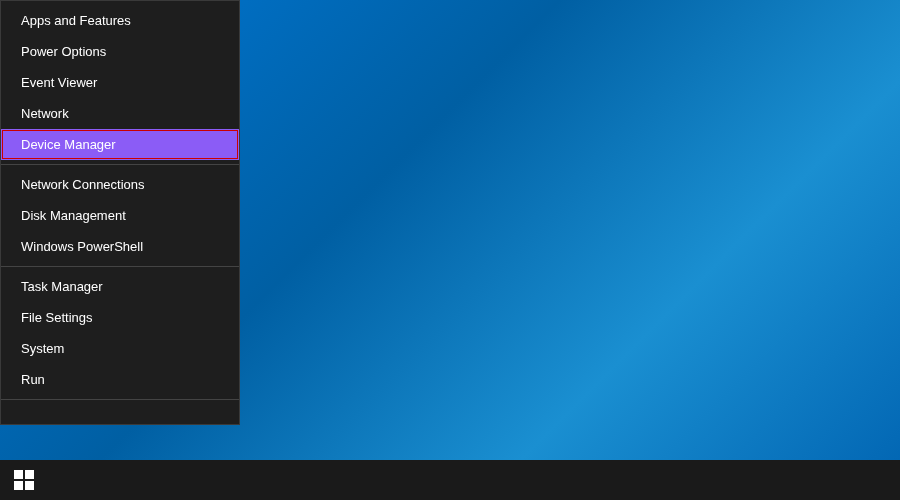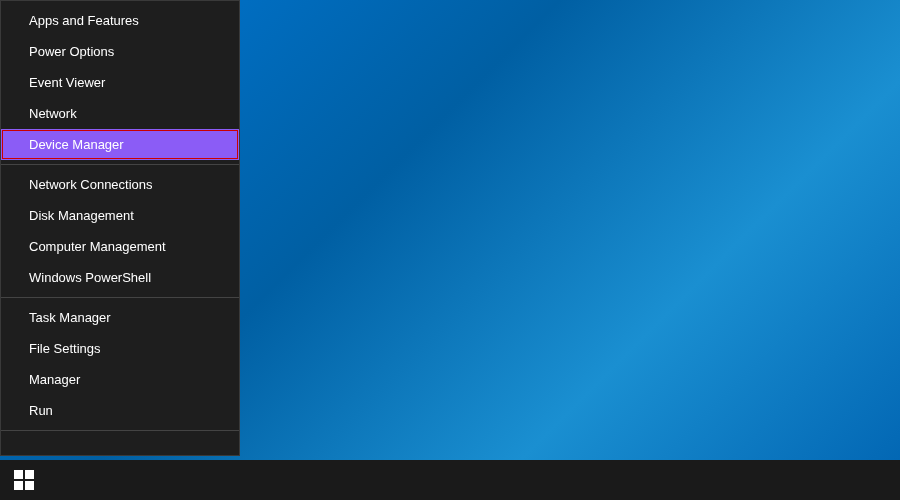--- a/index.html
+++ b/index.html
@@ -70,7 +70,7 @@
     }
 
     .menu-item {
-      padding: 8px 28px;
+      padding: 8px 20px;
       color: #ffffff;
       font-size: 13px;
       cursor: pointer;

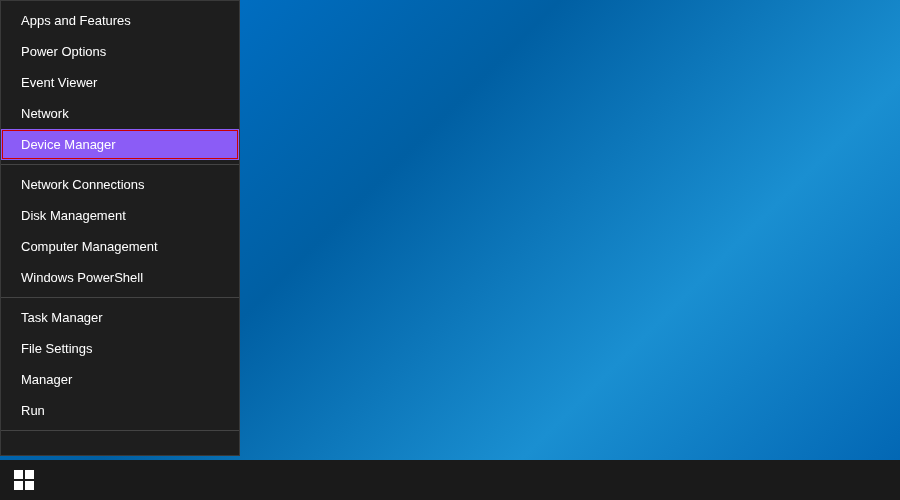--- a/index.html
+++ b/index.html
@@ -129,9 +129,6 @@
       <span class="item-label">Disk Management</span>
     </div>
     <div class="menu-item">
-      <span class="item-label">Computer Management</span>
-    </div>
-    <div class="menu-item">
       <span class="item-label">Windows PowerShell</span>
     </div>
 

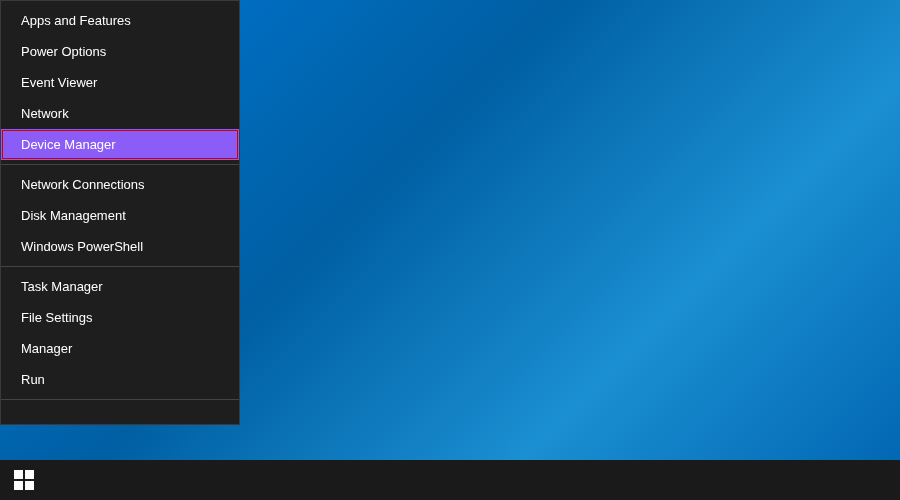--- a/index.html
+++ b/index.html
@@ -141,7 +141,7 @@
       <span class="item-label">File Settings</span>
     </div>
     <div class="menu-item">
-      <span class="item-label">Manager</span>
+      <span class="item-label">System</span>
     </div>
     <div class="menu-item">
       <span class="item-label">Run</span>

